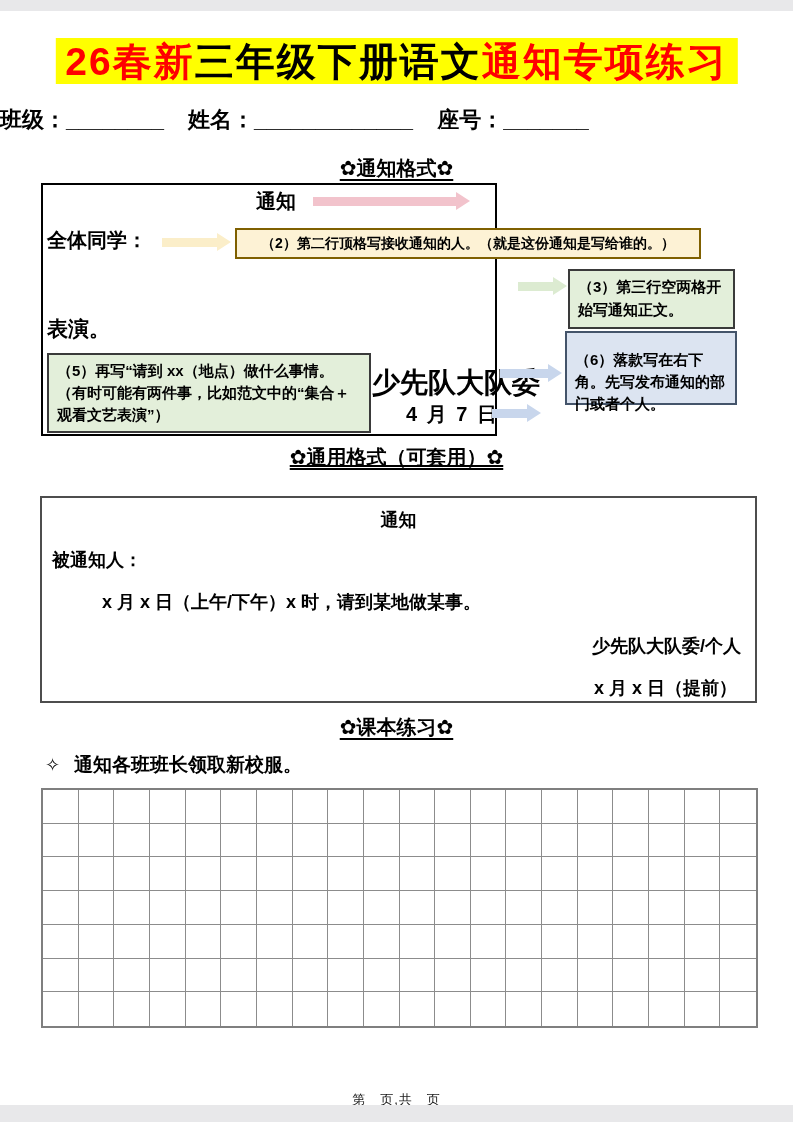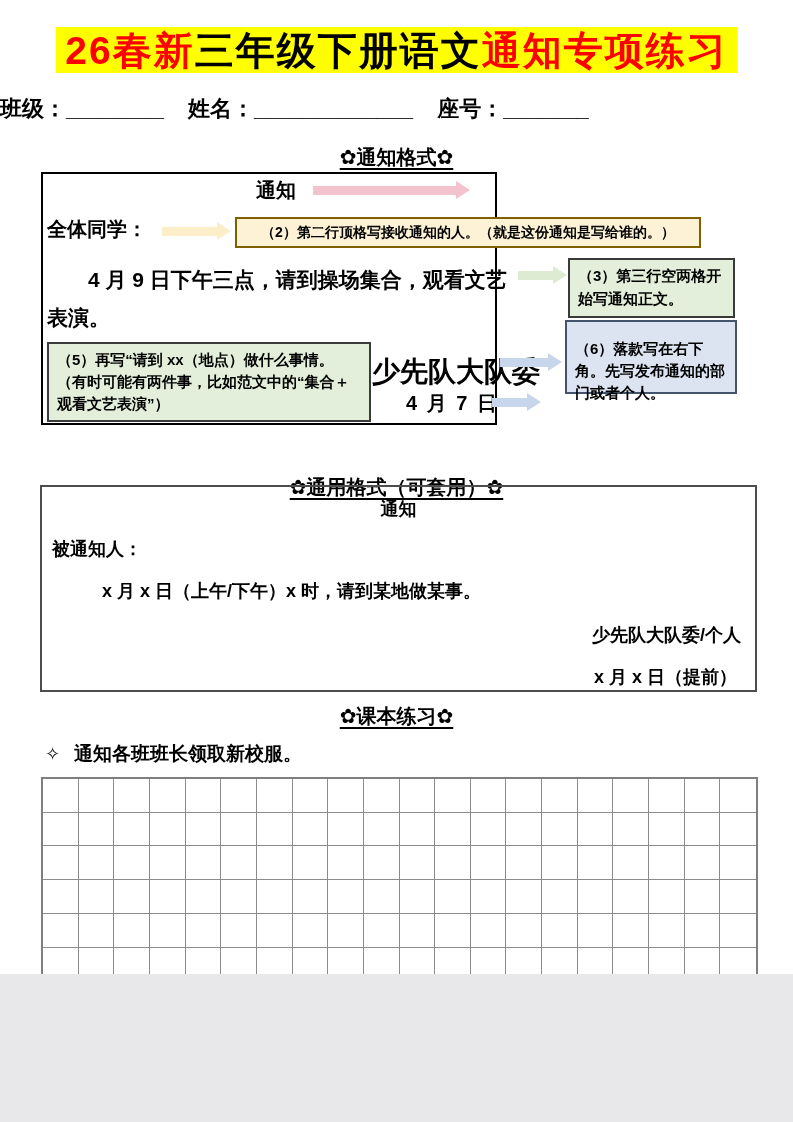--- a/index.html
+++ b/index.html
@@ -4,7 +4,7 @@
 <style>
   html,body{margin:0;padding:0;background:#e8e8ea;}
   .page{
-    position:relative;width:793px;height:974px;margin:0 auto;background:#fff;
+    position:relative;width:793px;height:1094px;margin:11px auto;background:#fff;
     font-family:"Liberation Sans","DejaVu Sans",sans-serif;color:#000;overflow:hidden;
   }
   

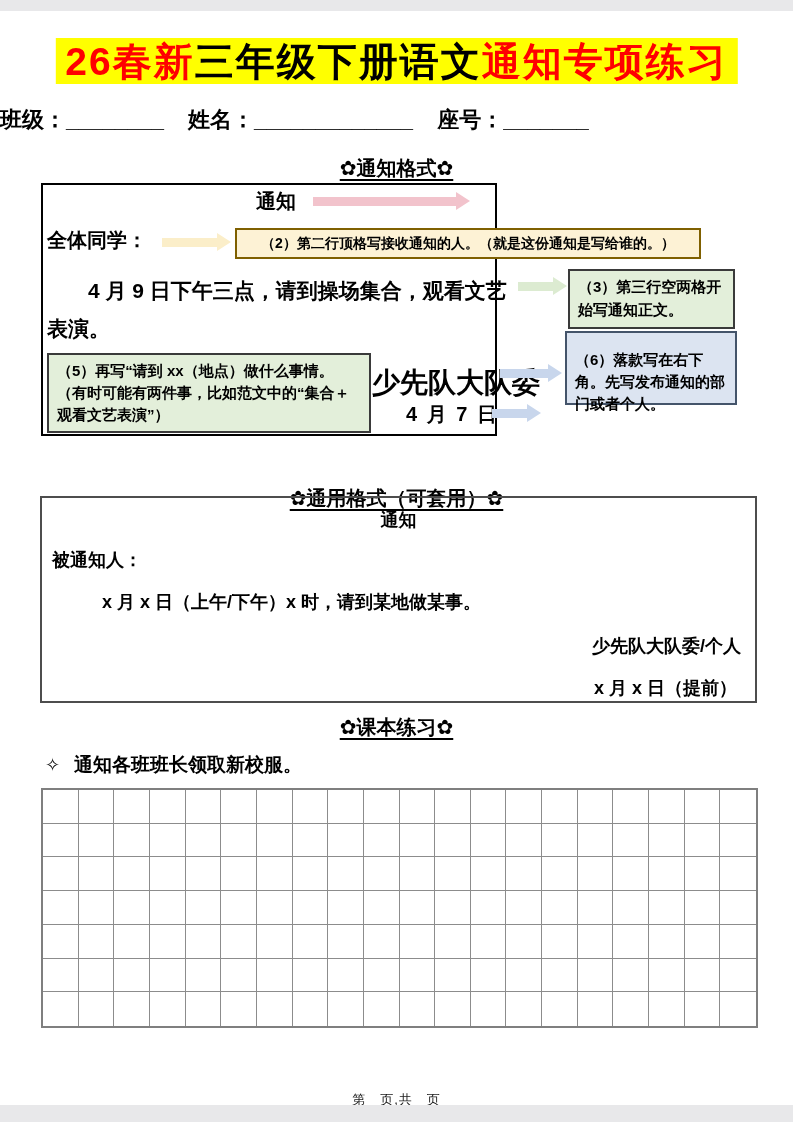--- a/index.html
+++ b/index.html
@@ -117,7 +117,6 @@
     <div class="barrow cream" id="arrow2"></div>
     <div class="ann cream" id="ann2">（2）第二行顶格写接收通知的人。（就是这份通知是写给谁的。）</div>
 
-    <div class="dlabel notice-body1">4 月 9 日下午三点，请到操场集合，观看文艺</div>
     <div class="barrow green" id="arrow3"></div>
     <div class="ann green" id="ann3">（3）第三行空两格开始写通知正文。</div>
 

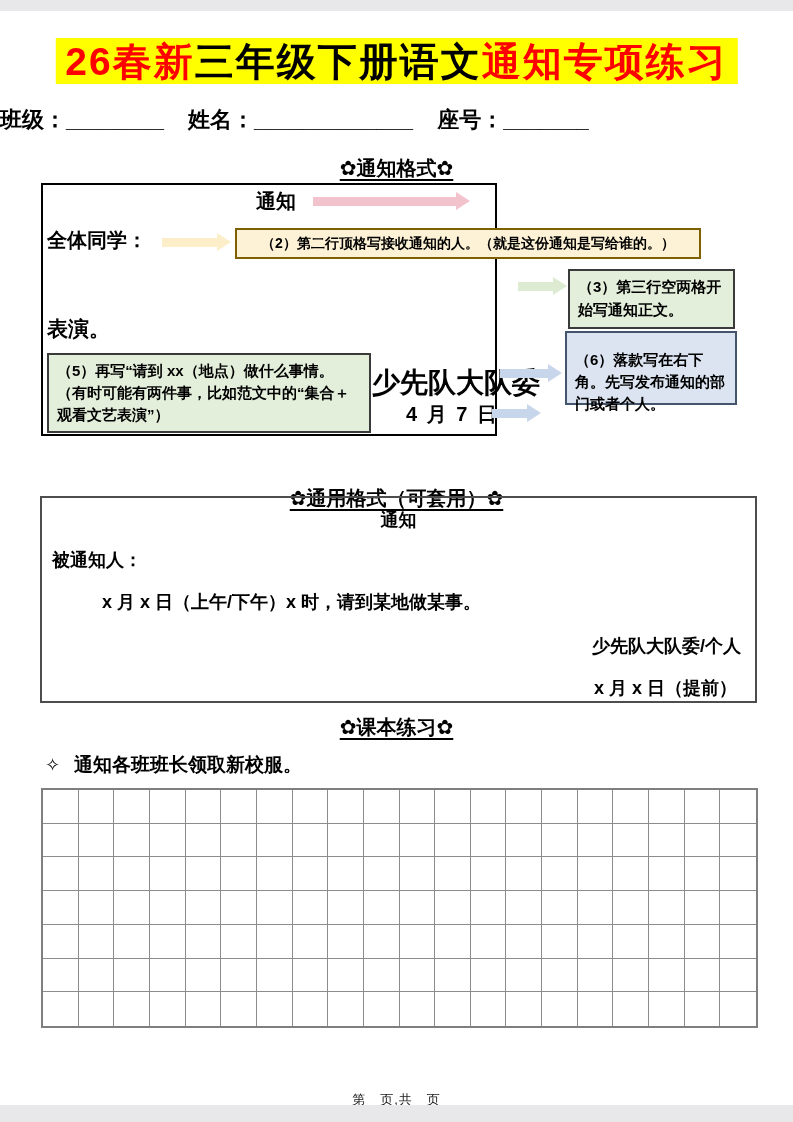--- a/index.html
+++ b/index.html
@@ -26,7 +26,7 @@
     font-size:20px;font-weight:bold;
   }
   .sec-heading span{text-decoration:underline;text-underline-offset:4px;}
-  #h-format{top:144px;} #h-template{top:474px;} #h-practice{top:703px;}
+  #h-format{top:144px;} #h-template{top:433px;text-decoration:underline;} #h-practice{top:703px;}
   
   .diagram{position:absolute;top:172px;left:0;width:793px;height:281px;font-weight:bold;}
   .main-box{position:absolute;left:41px;top:0;width:456px;height:253px;border:2px solid #000;box-sizing:border-box;}

